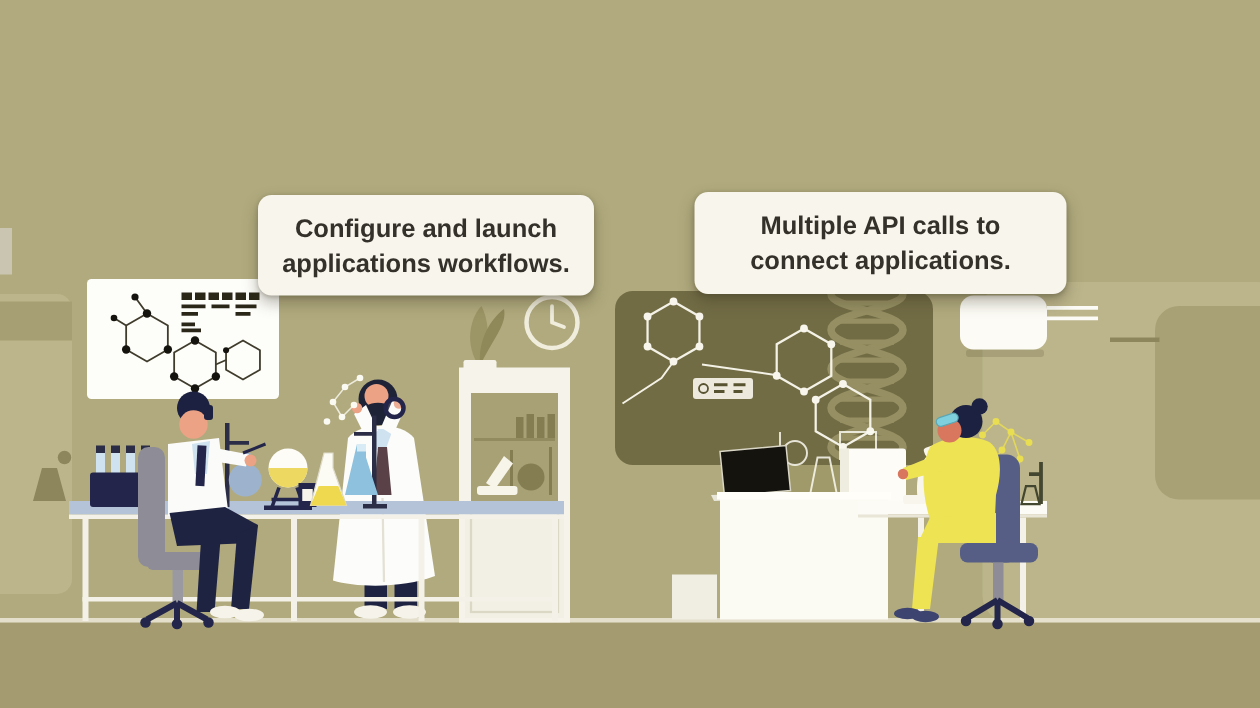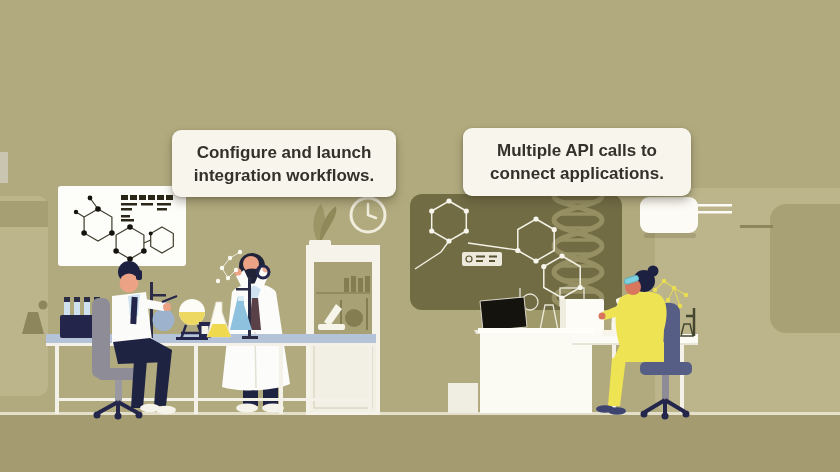--- a/index.html
+++ b/index.html
@@ -363,7 +363,7 @@
 
 
 <div class="callout callout-left">
-  <span>Configure and launch integration workflows.</span>
+  <span>Configure and launch applications workflows.</span>
 </div>
 
 <div class="callout callout-right">

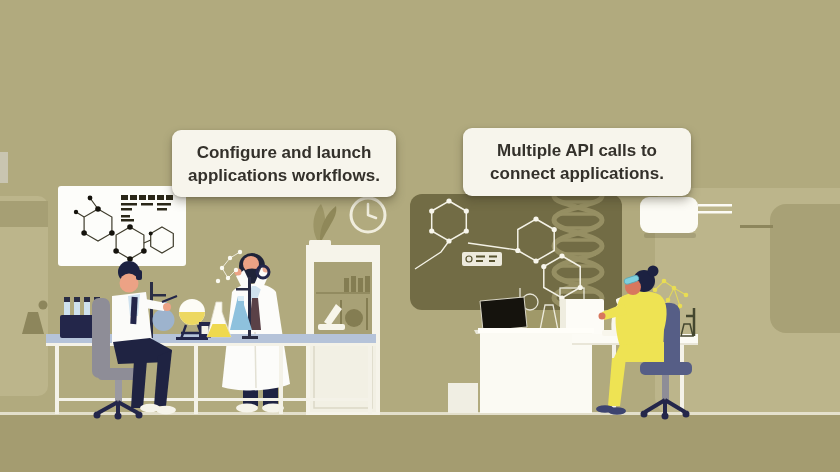--- a/index.html
+++ b/index.html
@@ -22,7 +22,7 @@
     box-shadow:0 5px 10px rgba(60,55,35,0.35), 0 1px 3px rgba(60,55,35,0.25);
   }
   .callout-left  { left:172px; top:130px; width:224px; height:67px; }
-  .callout-right { left:463px; top:128px; width:228px; height:68px; }
+  .callout-right { left:463px; top:128px; width:248px; height:68px; }
 </style>
 </head>
 <body>

